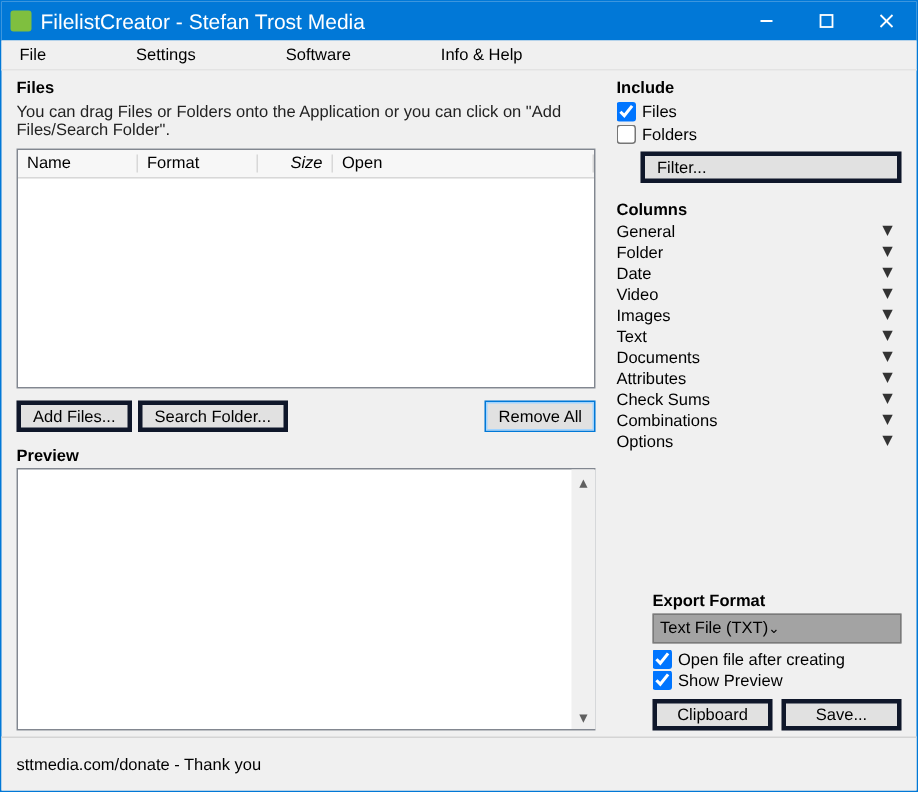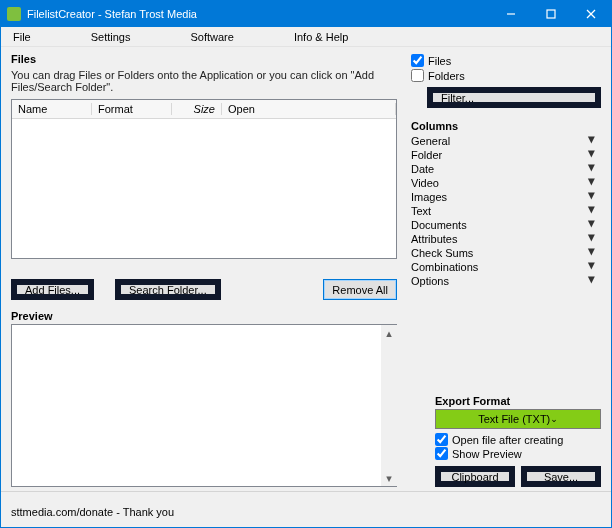--- a/index.html
+++ b/index.html
@@ -7,7 +7,7 @@
 .window { width: 612px; height: 528px; border: 1px solid #0178d7; background: #f0f0f0; display: flex; flex-direction: column; }
 .titlebar { background: #0178d7; height: 26px; display: flex; align-items: center; color: #fff; }
 .titlebar .icon { width: 14px; height: 14px; margin: 0 6px; background: #7fbf3f; border-radius: 2px; display: inline-block; }
-.titlebar .title { flex: 1; font-size: 11px; }
+.titlebar .title { flex: 1; font-size: 14px; }
 .titlebar .btn { width: 40px; height: 26px; display: flex; align-items: center; justify-content: center; cursor: pointer; }
 .titlebar .btn svg { width: 10px; height: 10px; stroke: #fff; stroke-width: 1.2; fill: none; }
 .menubar { height: 20px; background: #f0f0f0; display: flex; align-items: center; padding: 0 4px; border-bottom: 1px solid #e3e3e3; gap: 44px; }

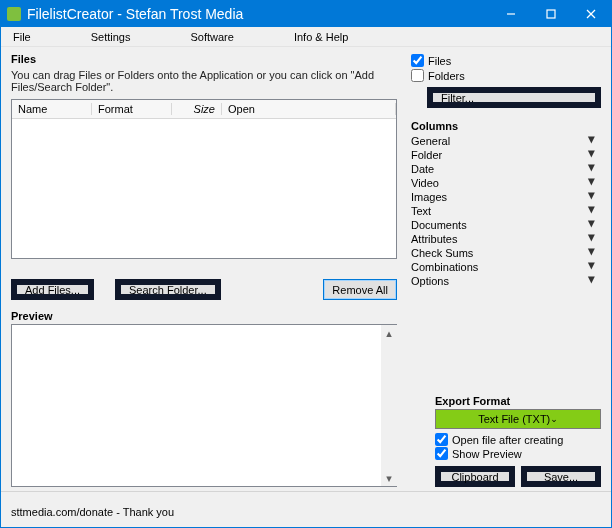--- a/index.html
+++ b/index.html
@@ -107,6 +107,7 @@
     </div>
 
     <div class="right">
+      <div class="sec-title">Include</div>
       <label class="checkrow">
         <input type="checkbox" checked="" style="">
         <span>Files</span>

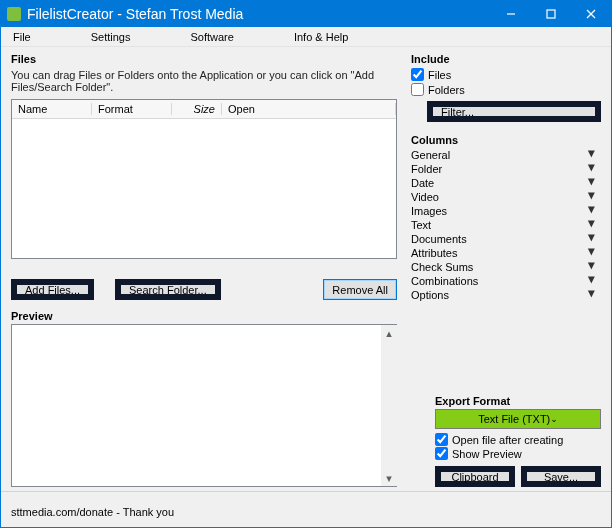--- a/index.html
+++ b/index.html
@@ -25,7 +25,7 @@
 .col-size { width: 50px; text-align: right; font-style: italic; }
 .col-path { flex: 1; }
 .btnrow { display: flex; gap: 21px; margin-top: 20px; }
-.btn-std { background: #e1e1e1; border: 6px solid #0f172a; padding: 2px 8px; height: 21px; cursor: pointer; display: inline-flex; align-items: center; }
+.btn-std { background: #e1e1e1; border: 3px solid #0f172a; padding: 2px 8px; height: 21px; cursor: pointer; display: inline-flex; align-items: center; }
 .btn-focus { border: 1px solid #0078d7; outline: 1px solid #a1d4ff; outline-offset: -2px; }
 .spacer { flex: 1; }
 .preview-title { font-weight: 600; margin-top: 10px; margin-bottom: 2px; }

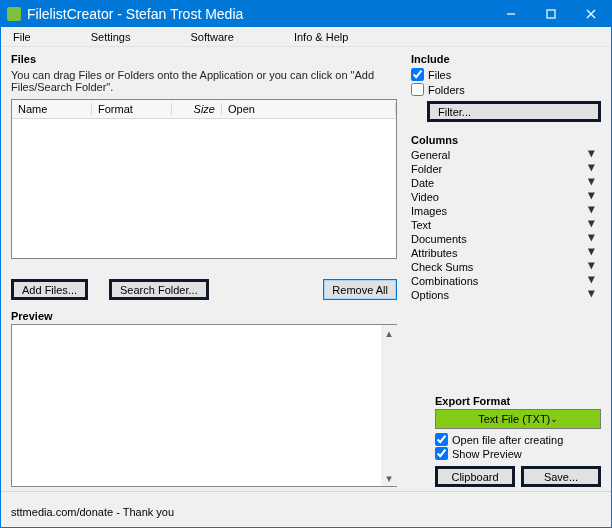--- a/index.html
+++ b/index.html
@@ -24,7 +24,7 @@
 .col-format { width: 80px; }
 .col-size { width: 50px; text-align: right; font-style: italic; }
 .col-path { flex: 1; }
-.btnrow { display: flex; gap: 21px; margin-top: 20px; }
+.btnrow { display: flex; gap: 4px; margin-top: 8px; }
 .btn-std { background: #e1e1e1; border: 3px solid #0f172a; padding: 2px 8px; height: 21px; cursor: pointer; display: inline-flex; align-items: center; }
 .btn-focus { border: 1px solid #0078d7; outline: 1px solid #a1d4ff; outline-offset: -2px; }
 .spacer { flex: 1; }

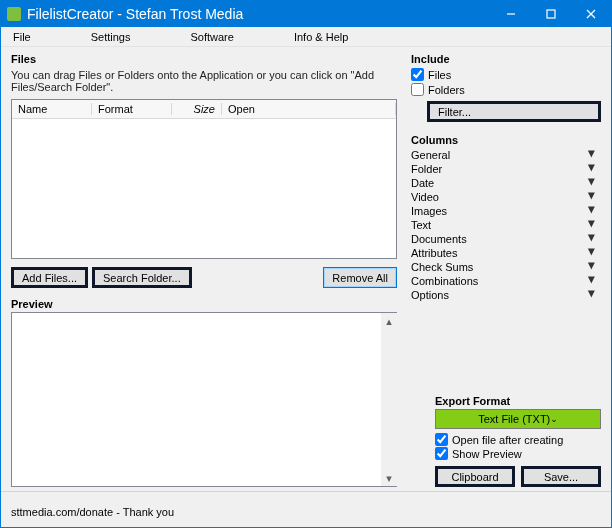--- a/index.html
+++ b/index.html
@@ -37,7 +37,7 @@
 .filterbtn { margin: 4px 0 0 16px; }
 .colrow { display: flex; justify-content: space-between; align-items: flex-start; padding: 1px 0; cursor: pointer; }
 .colrow .tri { font-size: 9px; color: #333; transform: rotate(90deg); display: inline-block; width: 10px; text-align: center; margin-right: 4px; }
-.select { width: 100%; background: #84cc16; border: 1px solid #7a7a7a; height: 20px; padding: 0 4px; display: flex; align-items: center; justify-content: center; cursor: pointer; margin-top: 0; }
+.select { width: 100%; background: #a3a3a3; border: 1px solid #7a7a7a; height: 20px; padding: 0 4px; display: flex; align-items: center; justify-content: flex-start; cursor: pointer; margin-top: 0; }
 .select .chev { font-size: 9px; }
 .bottom-btns { display: flex; gap: 6px; margin-top: 6px; }
 .bottom-btns .btn-std { flex: 1; justify-content: center; }

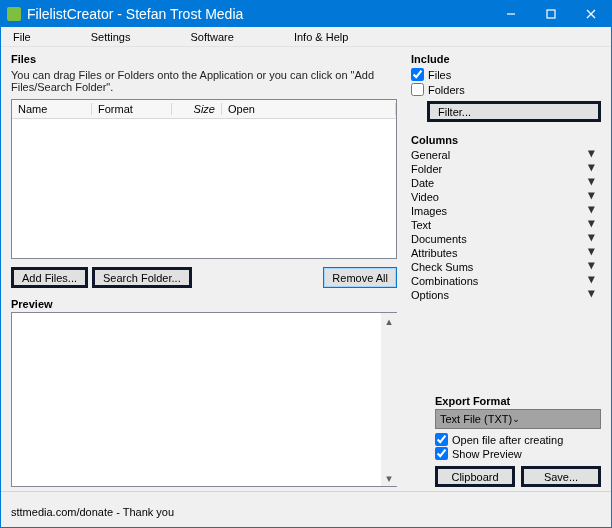--- a/index.html
+++ b/index.html
@@ -41,7 +41,7 @@
 .select .chev { font-size: 9px; }
 .bottom-btns { display: flex; gap: 6px; margin-top: 6px; }
 .bottom-btns .btn-std { flex: 1; justify-content: center; }
-.statusbar { height: 36px; border-top: 1px solid #d4d4d4; padding: 14px 10px; display: flex; align-items: flex-start; background: #f0f0f0; }
+.statusbar { height: 36px; border-top: 1px solid #d4d4d4; padding: 0 10px; display: flex; align-items: center; background: #f0f0f0; }
 .right .sec-title { margin-top: 0; }
 .columns-block { margin-top: 12px; }
 .export-block { margin-top: auto; padding-left: 24px; }

